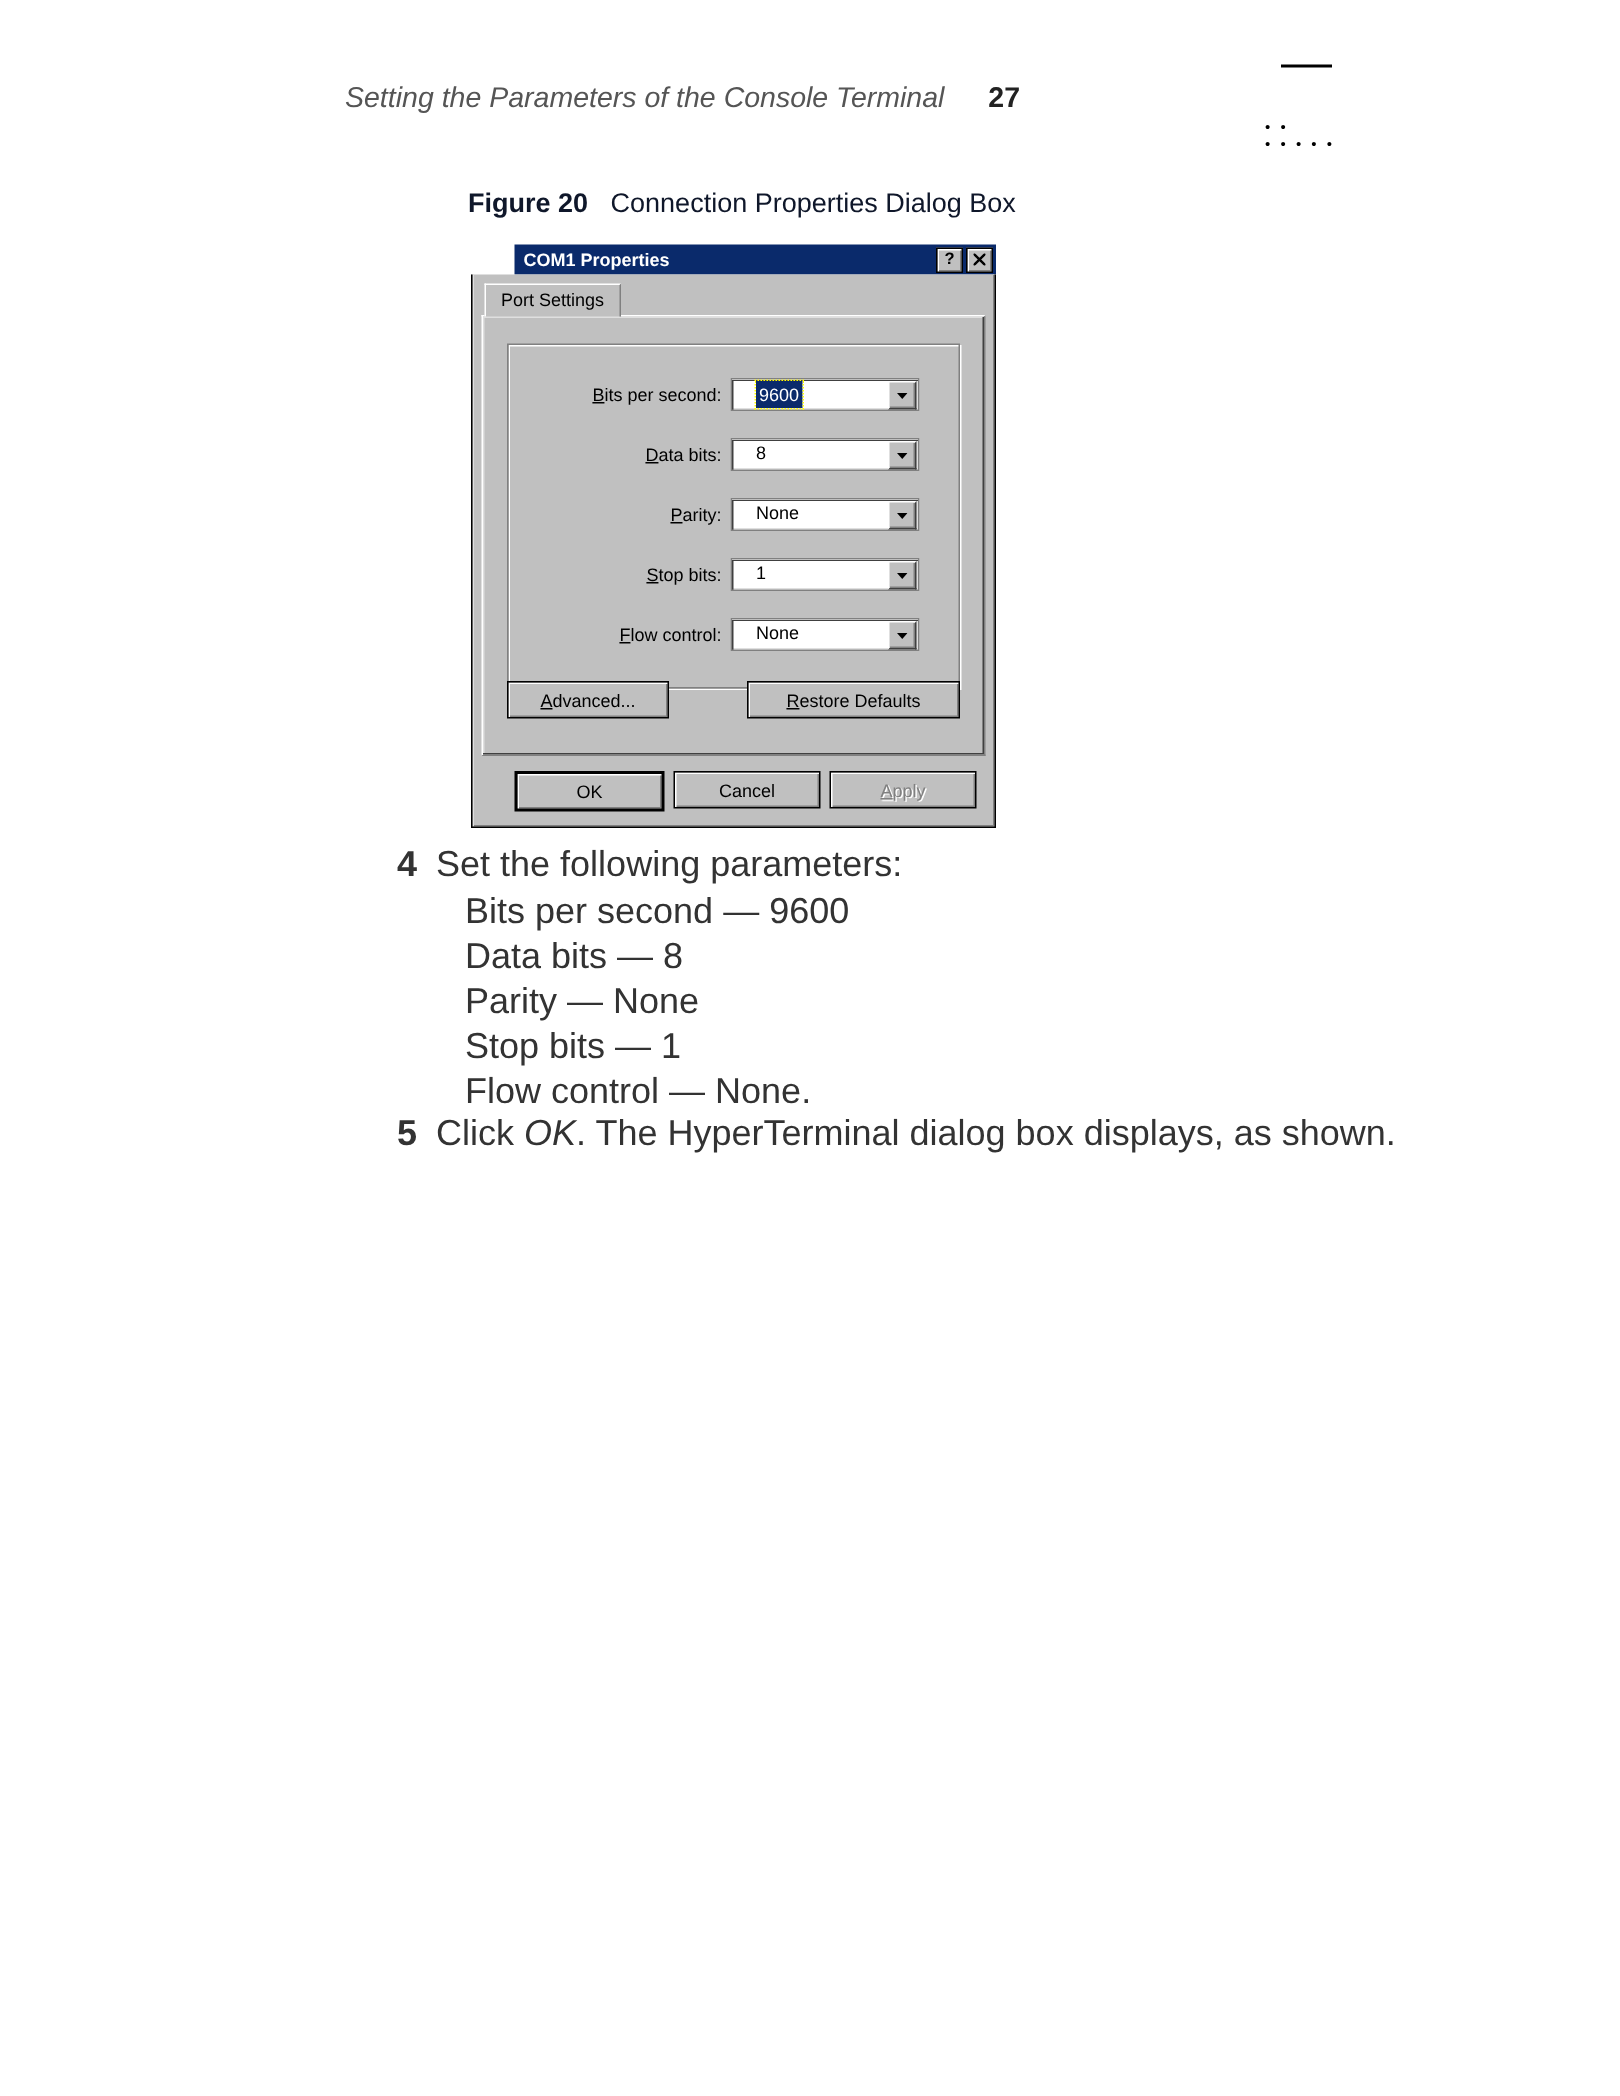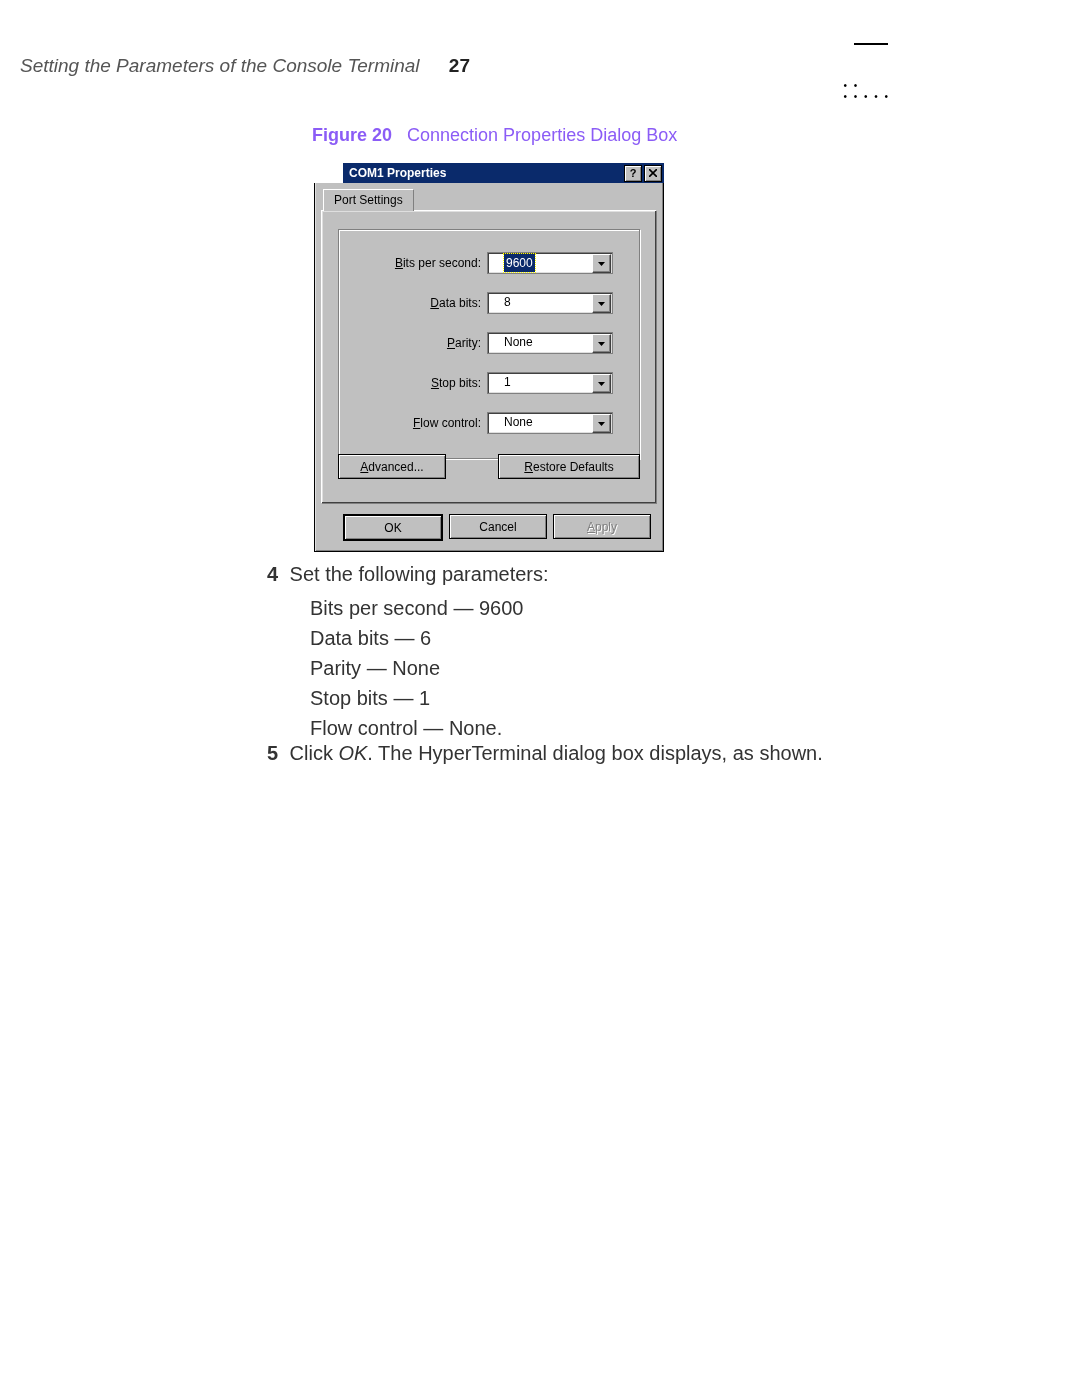--- a/index.html
+++ b/index.html
@@ -16,7 +16,7 @@
     position:absolute;
     top:55px; left:0; right:0;
     padding-right:190px;
-    text-align:left;
+    text-align:center;
     font-style:italic;
     font-size:19px;
     color:#555;

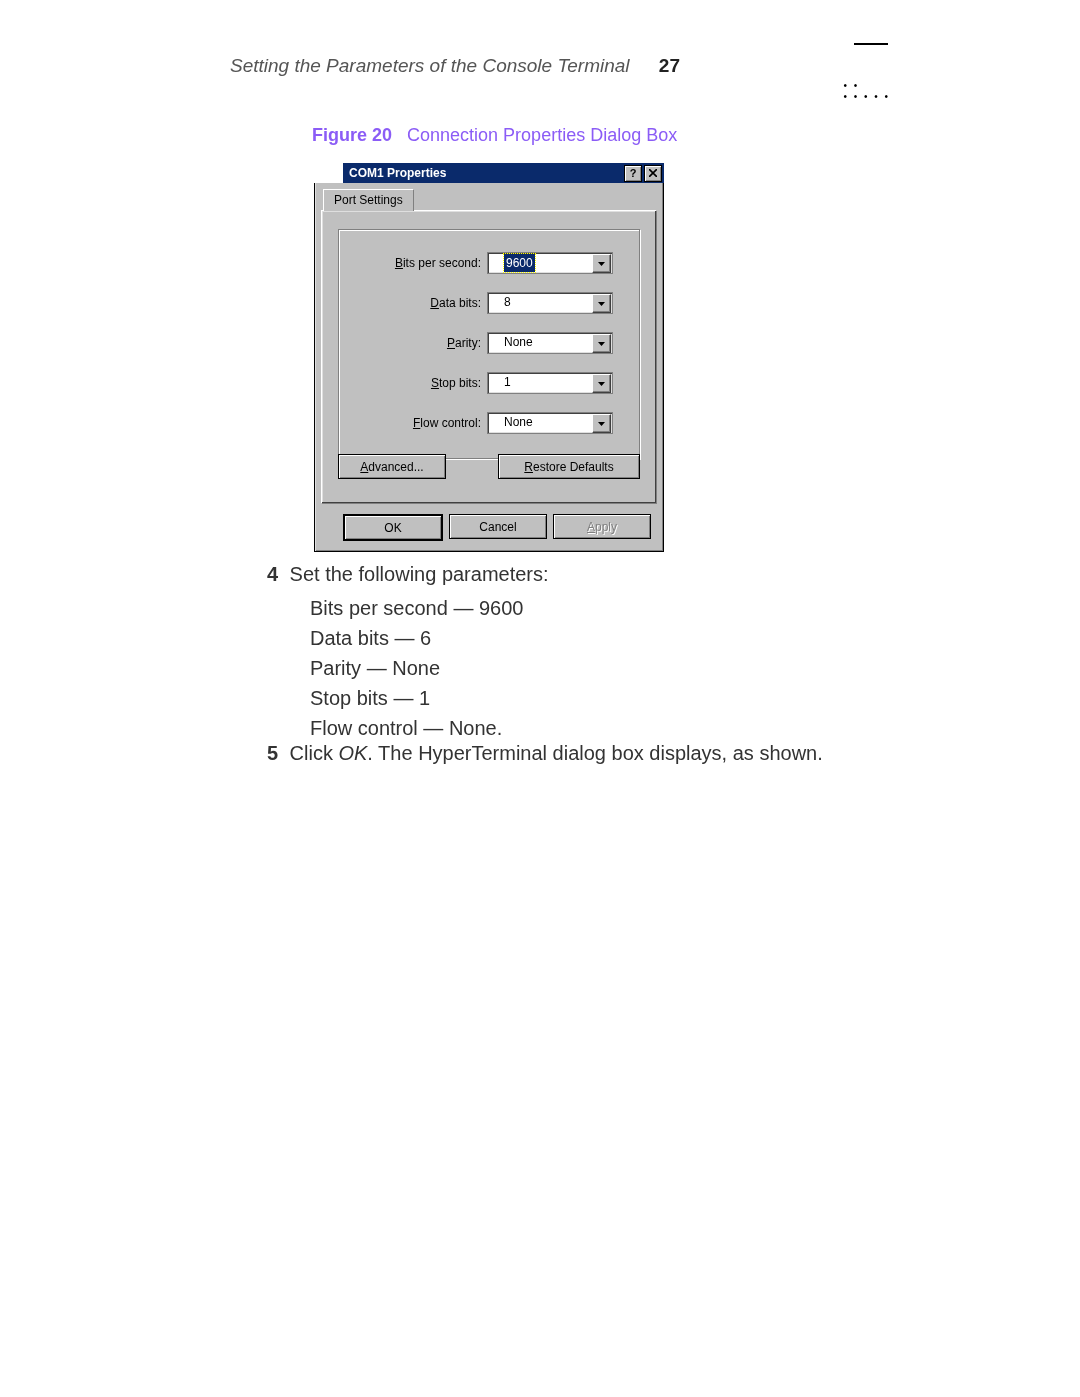--- a/index.html
+++ b/index.html
@@ -45,7 +45,7 @@
   .caption{
     position:absolute;
     top:125px; left:312px;
-    font-size:18px; color:#8b5cf6;
+    font-size:18px; color:#0f172a;
   }
   .caption b{font-weight:700;}
 

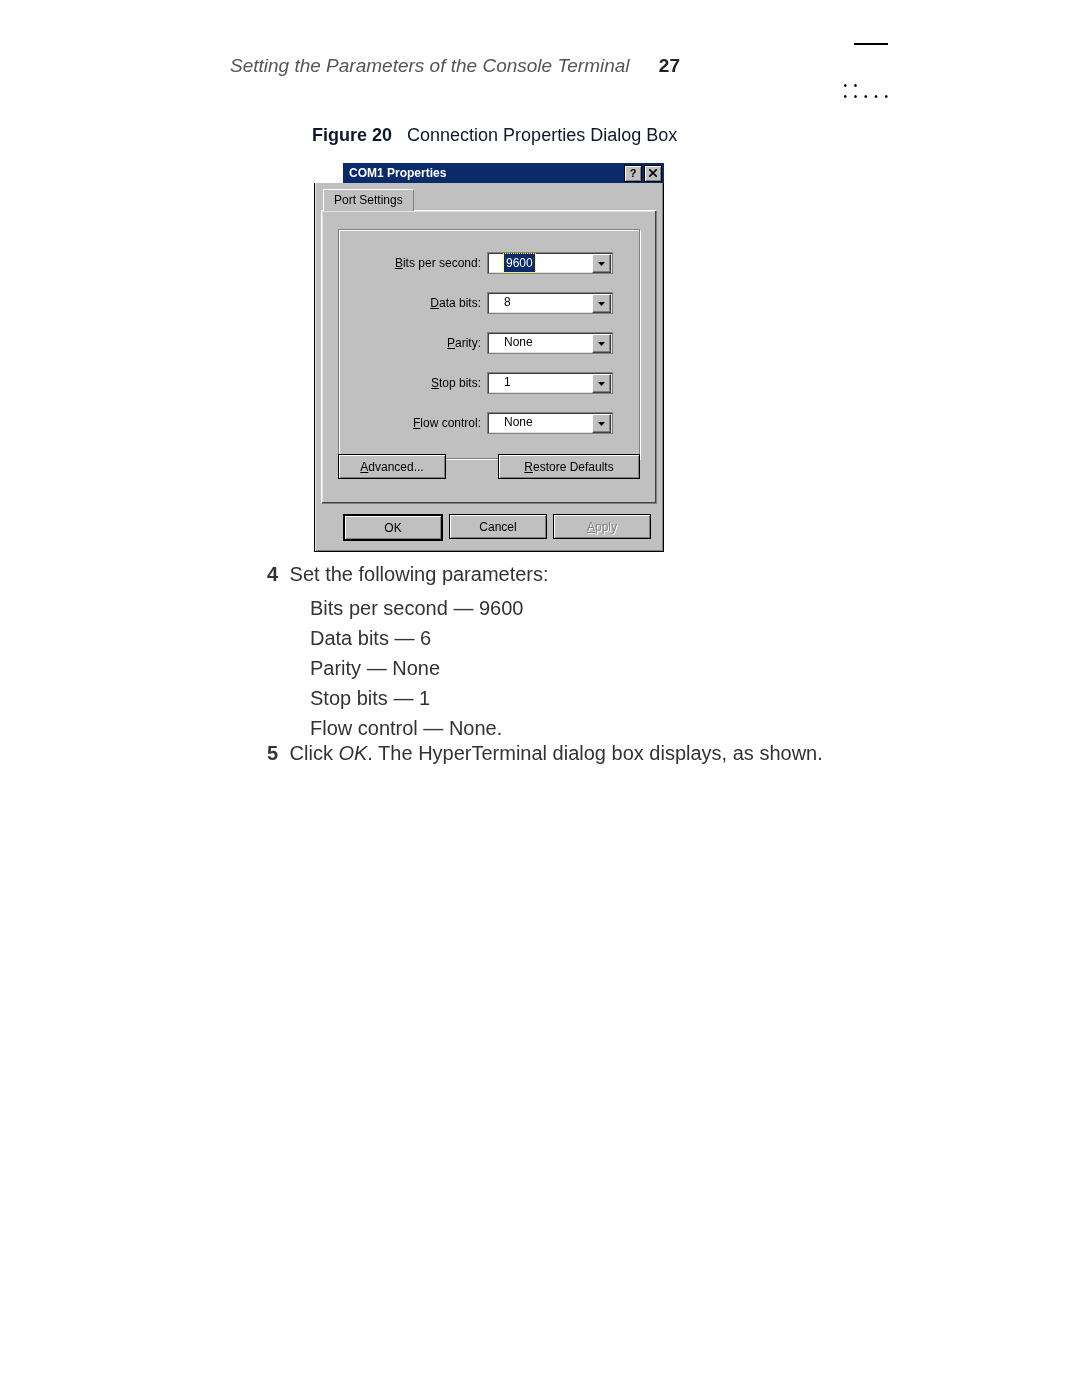--- a/index.html
+++ b/index.html
@@ -52,7 +52,7 @@
   .body-text{
     position:absolute;
     left:282px;
-    font-size:20px;
+    font-size:24px;
     color:#333;
   }
   .num-col{

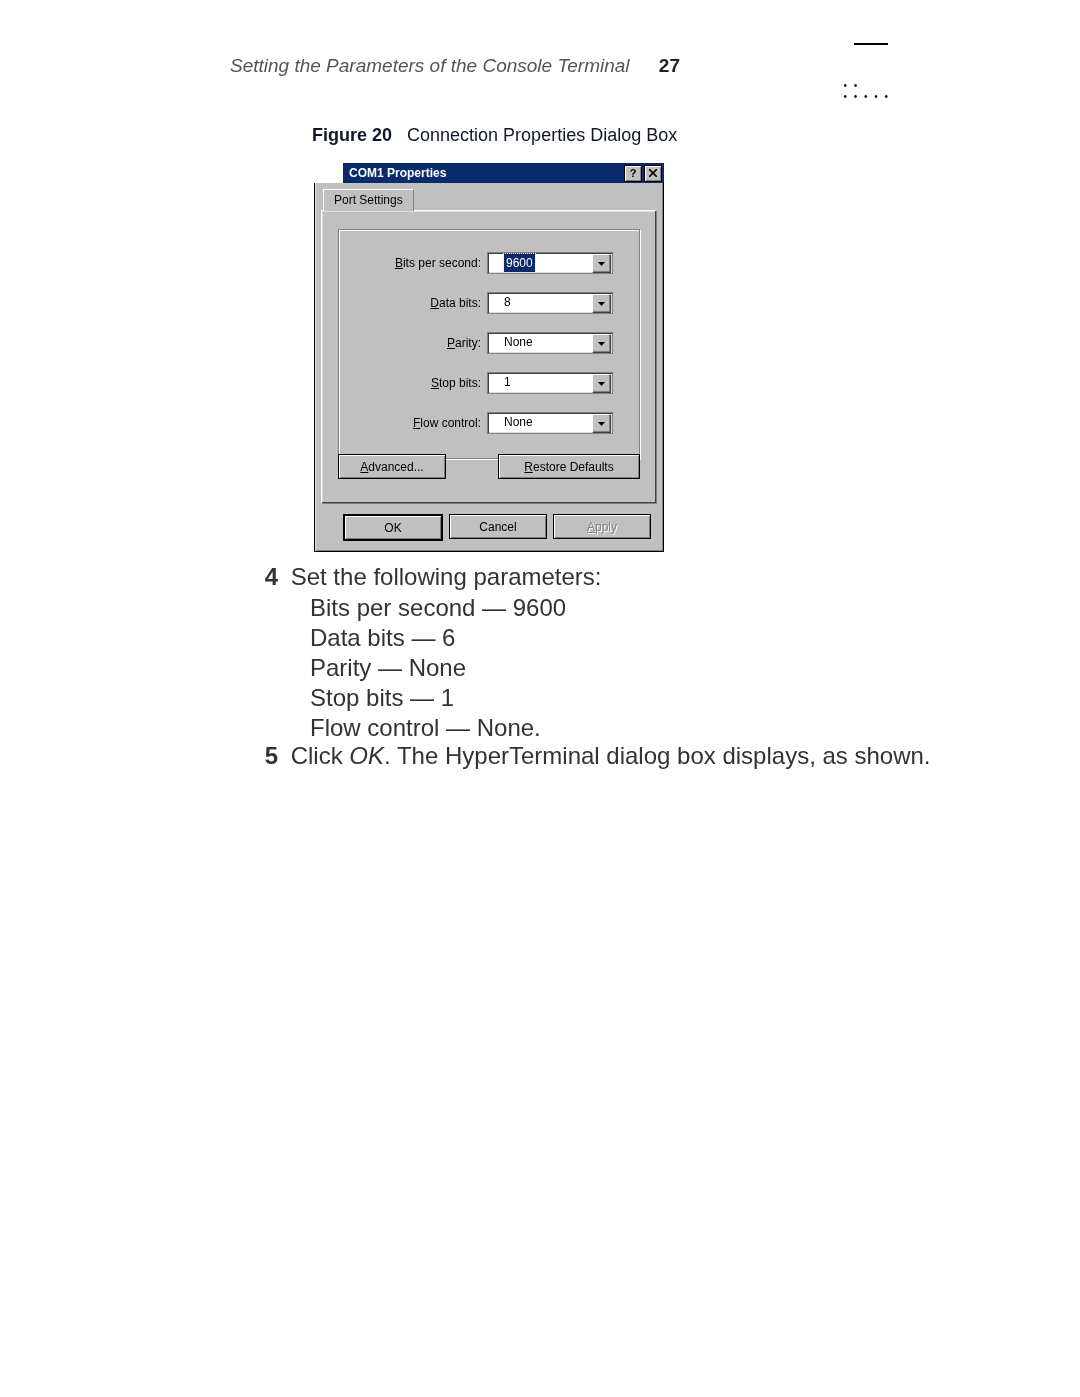--- a/index.html
+++ b/index.html
@@ -350,7 +350,7 @@
 
 <div class="body-text" id="params">
   <div>Bits per second — 9600</div>
-  <div>Data bits — 6</div>
+  <div>Data bits — 8</div>
   <div>Parity — None</div>
   <div>Stop bits — 1</div>
   <div>Flow control — None.</div>

